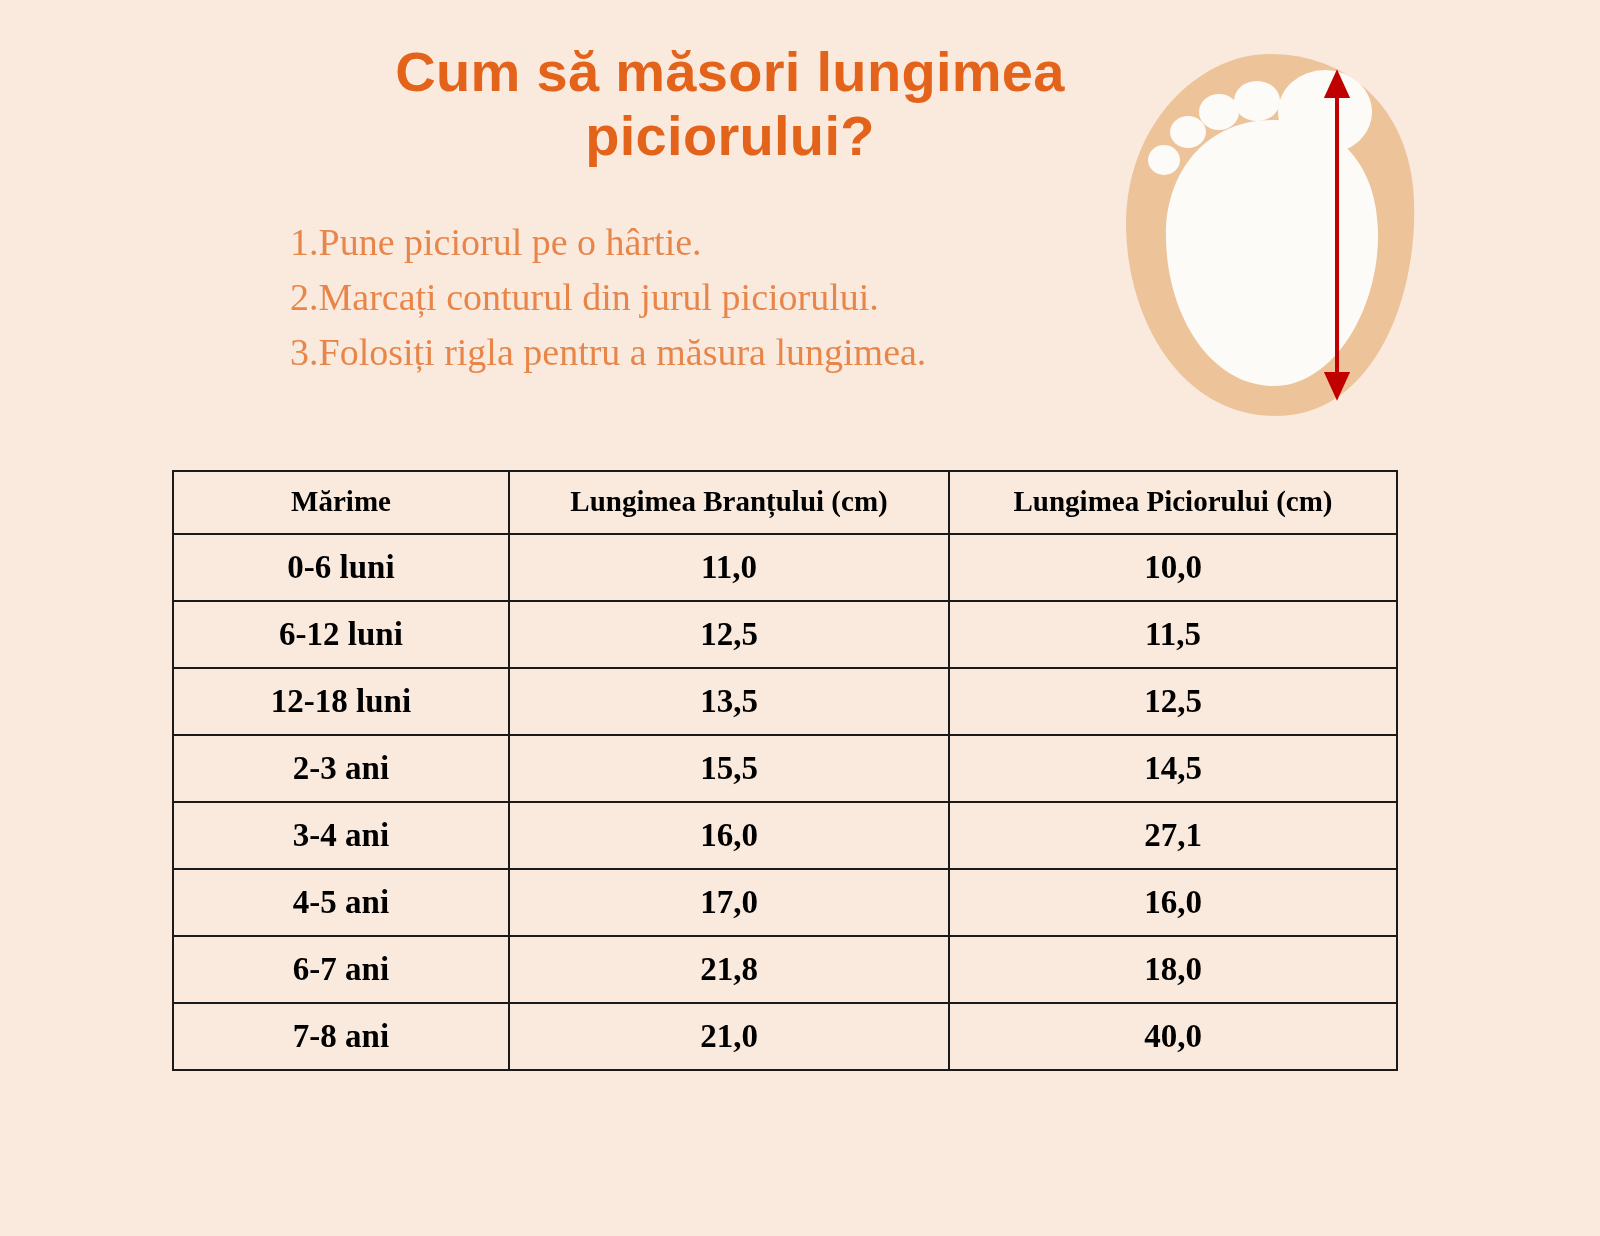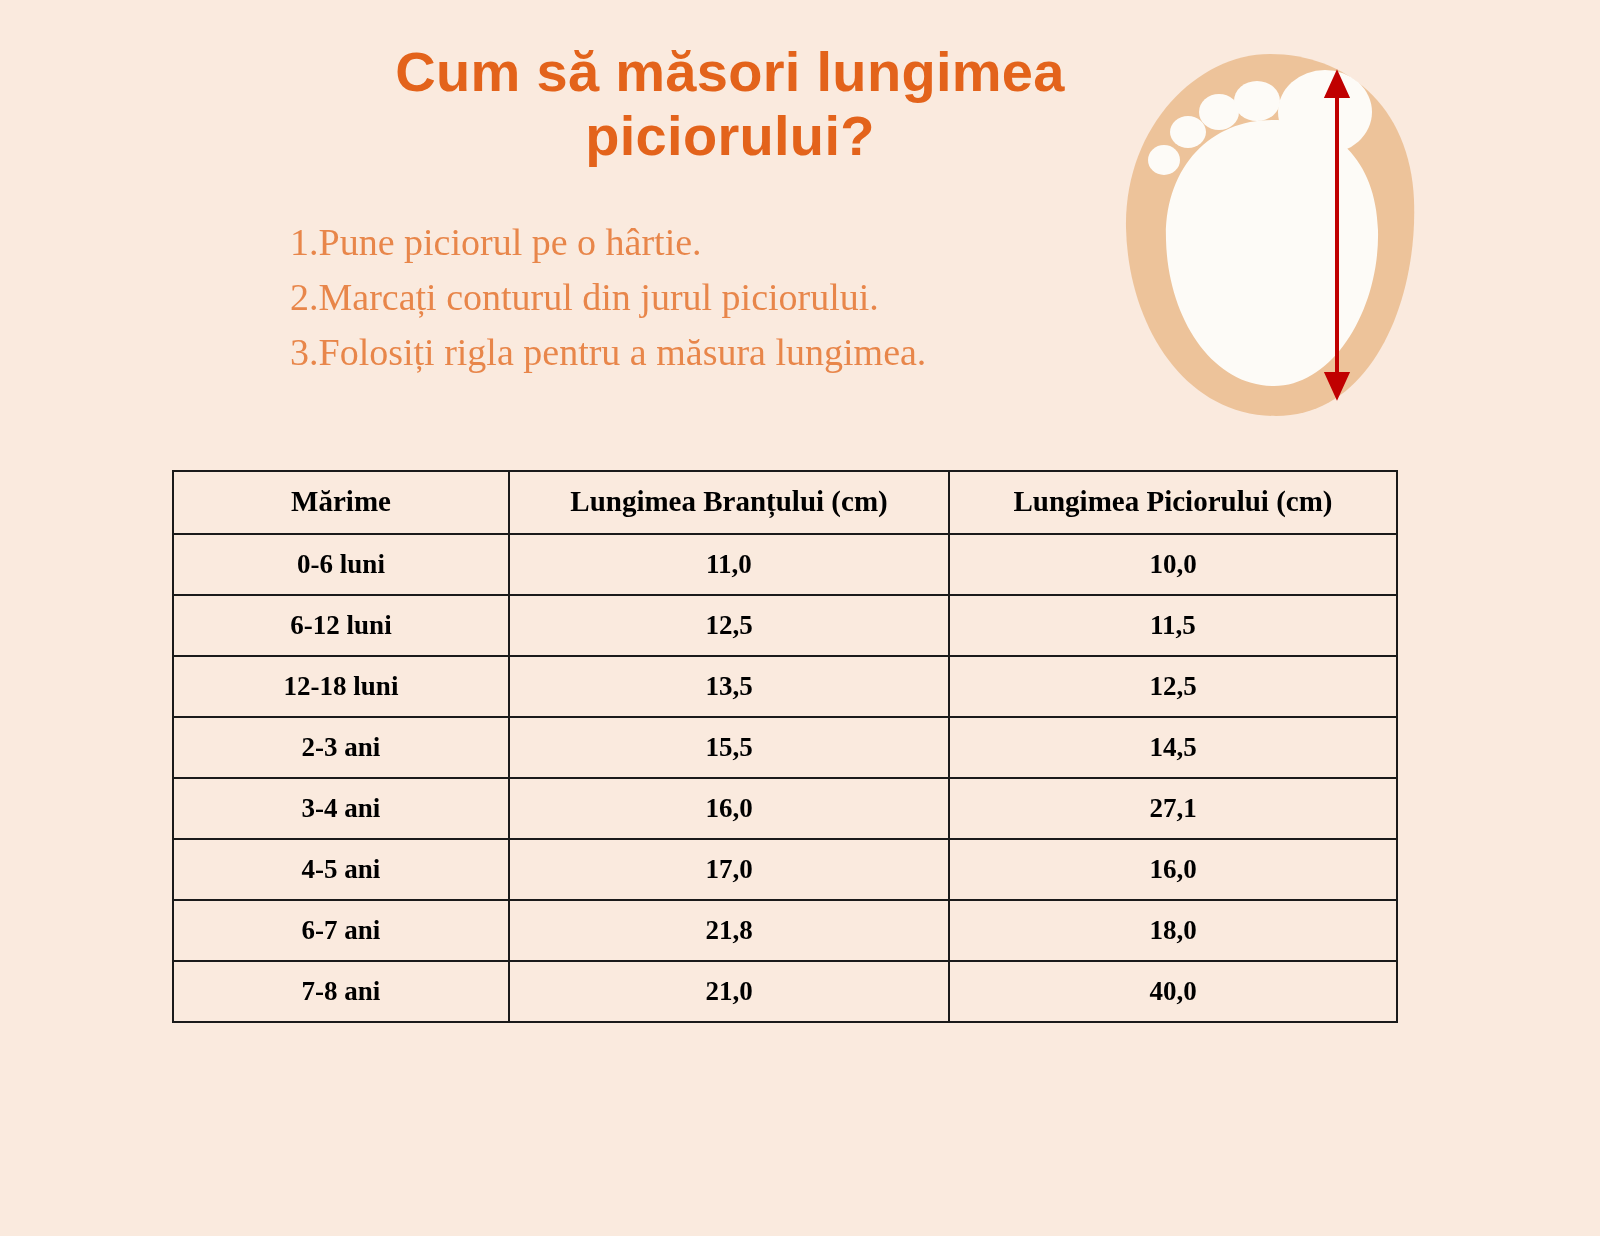--- a/index.html
+++ b/index.html
@@ -87,7 +87,7 @@
     padding: 13px 4px 15px;
   }
   .size-table td {
-    font-size: 27px;
+    font-size: 33px;
     padding: 14px 4px;
   }
   .col-size   { width: 336px; }

